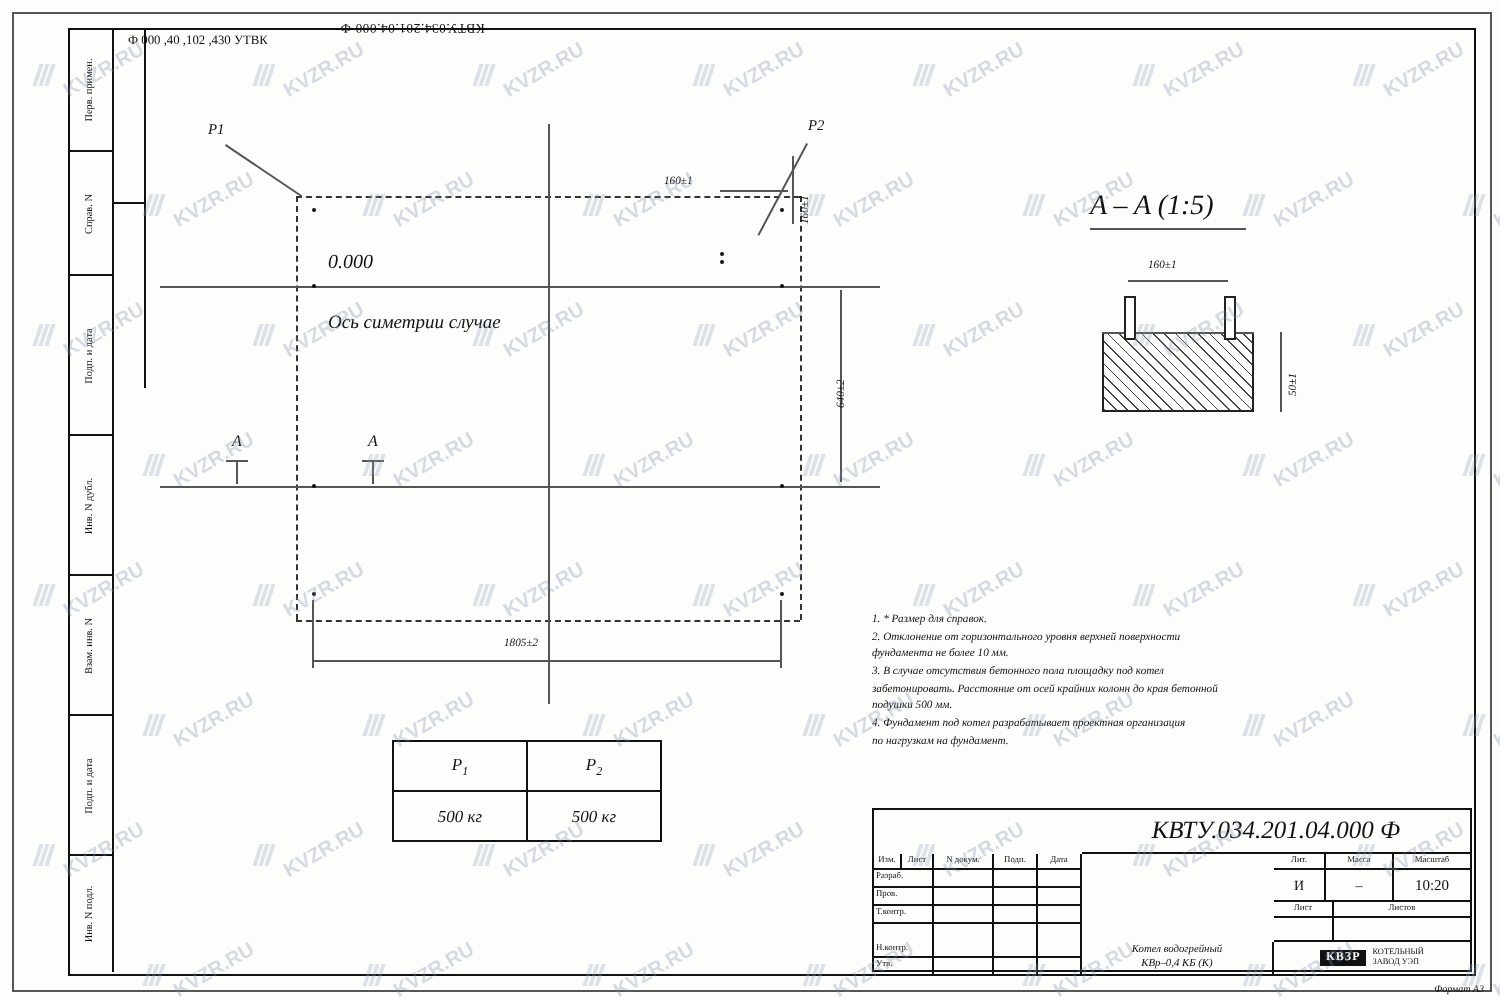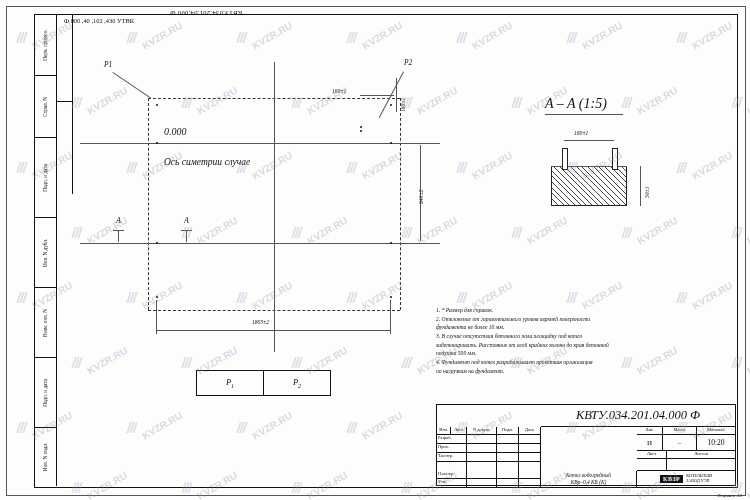--- a/index.html
+++ b/index.html
@@ -167,6 +167,10 @@
       <td><span>P</span><sub style="font-size:6px">1</sub></td>
       <td><span>P</span><sub style="font-size:6px">2</sub></td>
     </tr>
+    <tr>
+      <td>500 кг</td>
+      <td>500 кг</td>
+    </tr>
   </tbody>
     </table>
 

